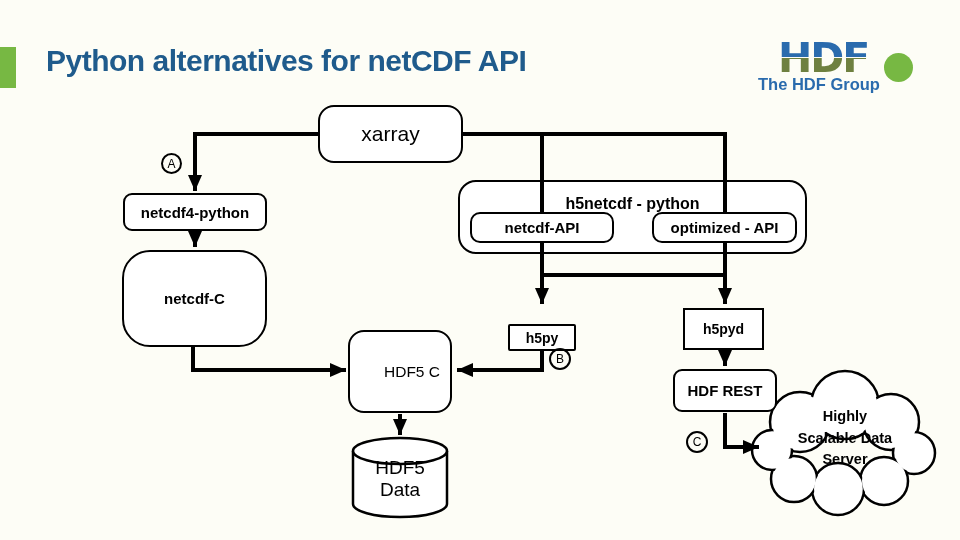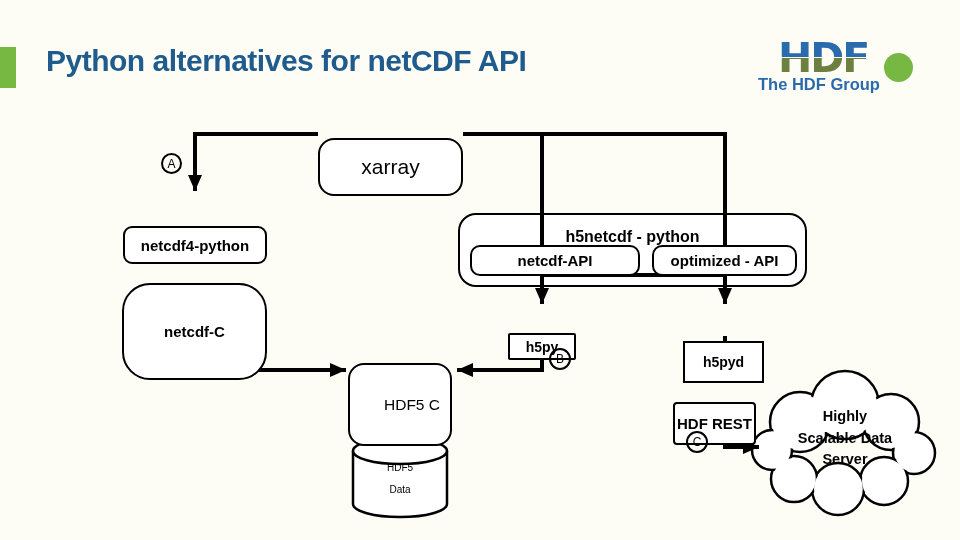--- a/index.html
+++ b/index.html
@@ -30,7 +30,6 @@
     display:flex;align-items:center;justify-content:center;
     color:var(--ink,#000);font-family:"Liberation Sans",sans-serif;
     white-space:nowrap;
-    margin-top:33px;
   }
   .node.outer{z-index:1;align-items:flex-start;}
   .badge{

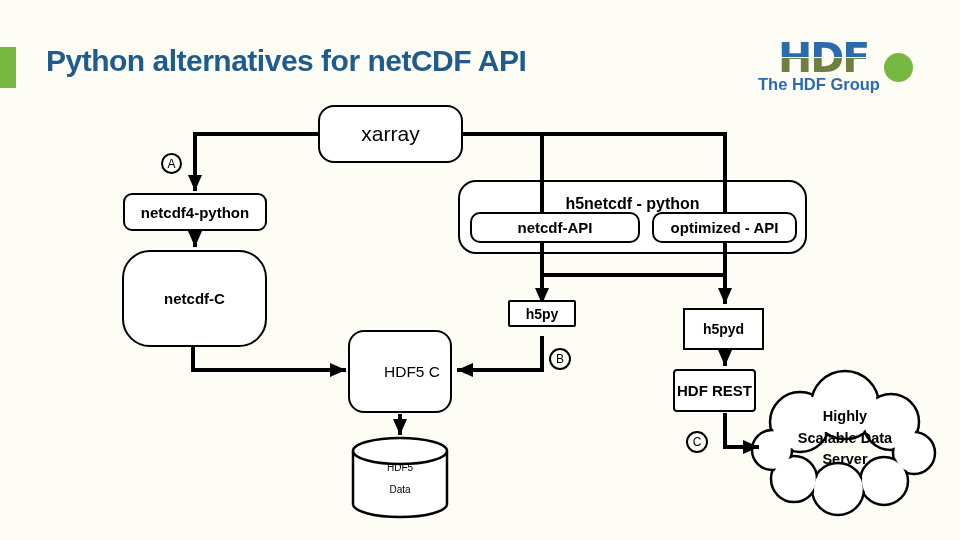--- a/index.html
+++ b/index.html
@@ -50,7 +50,7 @@
   #node-netcdf4{left:123px;top:193px;width:144px;height:38px;border-radius:9px;font-size:15px;font-weight:bold;}
   #node-netcdfc{left:122px;top:250px;width:145px;height:97px;border-radius:28px;font-size:15px;font-weight:bold;}
   #node-h5outer{left:458px;top:180px;width:349px;height:74px;border-radius:18px;font-size:16px;font-weight:bold;padding-top:13px;}
-  #node-napi{left:470px;top:212px;width:170px;height:31px;border-radius:10px;font-size:15px;font-weight:bold;}
+  #node-napi{left:470px;top:212px;width:144px;height:31px;border-radius:10px;font-size:15px;font-weight:bold;}
   #node-oapi{left:652px;top:212px;width:145px;height:31px;border-radius:10px;font-size:15px;font-weight:bold;}
   #node-h5py{left:508px;top:300px;width:68px;height:27px;border-radius:2px;font-size:14px;font-weight:bold;}
   #node-h5pyd{left:683px;top:308px;width:81px;height:42px;border-radius:0;font-size:14px;font-weight:bold;}

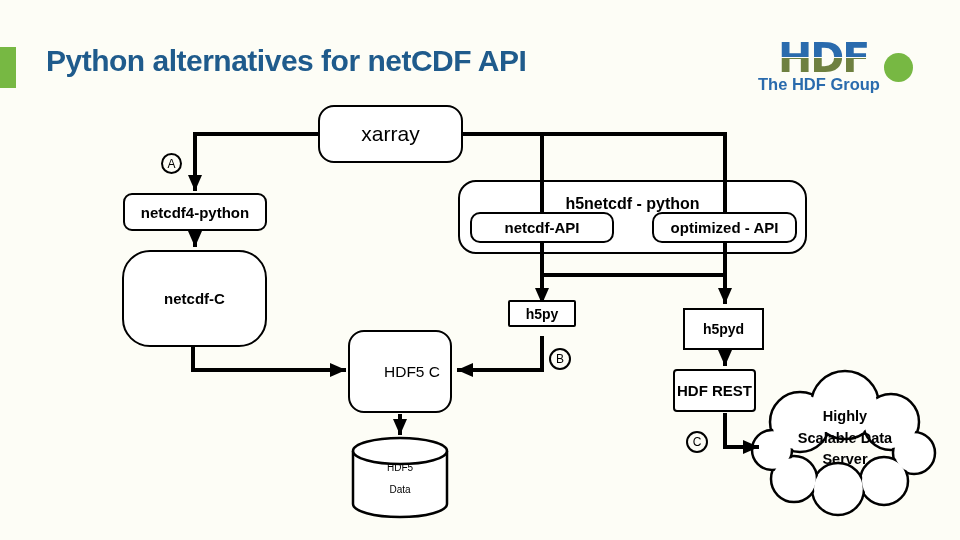--- a/index.html
+++ b/index.html
@@ -52,7 +52,7 @@
   #node-h5outer{left:458px;top:180px;width:349px;height:74px;border-radius:18px;font-size:16px;font-weight:bold;padding-top:13px;}
   #node-napi{left:470px;top:212px;width:144px;height:31px;border-radius:10px;font-size:15px;font-weight:bold;}
   #node-oapi{left:652px;top:212px;width:145px;height:31px;border-radius:10px;font-size:15px;font-weight:bold;}
-  #node-h5py{left:508px;top:300px;width:68px;height:27px;border-radius:2px;font-size:14px;font-weight:bold;}
+  #node-h5py{left:508px;top:324px;width:68px;height:27px;border-radius:2px;font-size:14px;font-weight:bold;}
   #node-h5pyd{left:683px;top:308px;width:81px;height:42px;border-radius:0;font-size:14px;font-weight:bold;}
   #node-hdf5c{left:348px;top:330px;width:104px;height:83px;border-radius:16px;font-size:15.5px;padding-left:24px;}
   #node-hdfrest{left:673px;top:369px;width:83px;height:43px;border-radius:4px;font-size:15px;font-weight:600;}

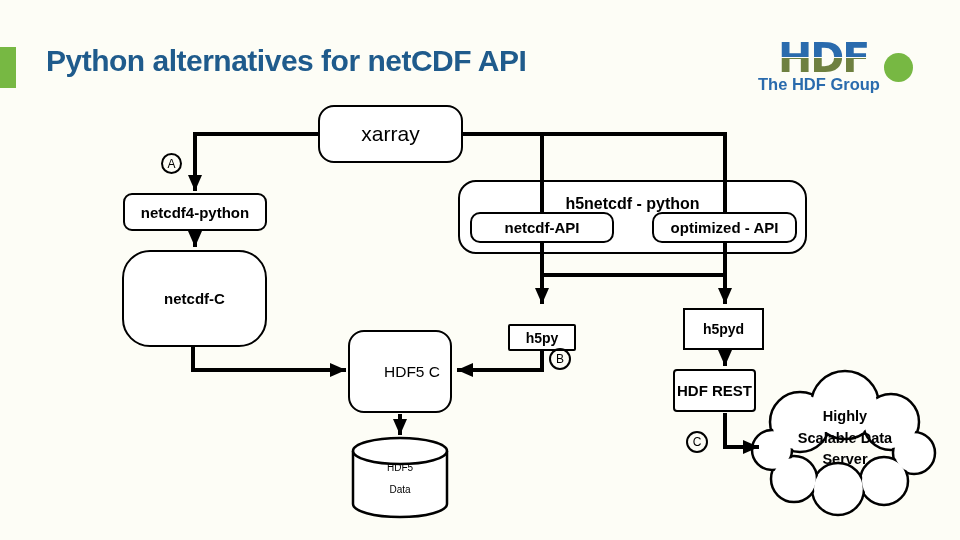--- a/index.html
+++ b/index.html
@@ -55,7 +55,7 @@
   #node-h5py{left:508px;top:324px;width:68px;height:27px;border-radius:2px;font-size:14px;font-weight:bold;}
   #node-h5pyd{left:683px;top:308px;width:81px;height:42px;border-radius:0;font-size:14px;font-weight:bold;}
   #node-hdf5c{left:348px;top:330px;width:104px;height:83px;border-radius:16px;font-size:15.5px;padding-left:24px;}
-  #node-hdfrest{left:673px;top:369px;width:83px;height:43px;border-radius:4px;font-size:15px;font-weight:600;}
+  #node-hdfrest{left:673px;top:369px;width:104px;height:43px;border-radius:9px;font-size:15px;font-weight:600;}
   #badge-a{left:161px;top:153px;width:21px;height:21px;}
   #badge-b{left:549px;top:348px;width:22px;height:22px;}
   #badge-c{left:686px;top:431px;width:22px;height:22px;}

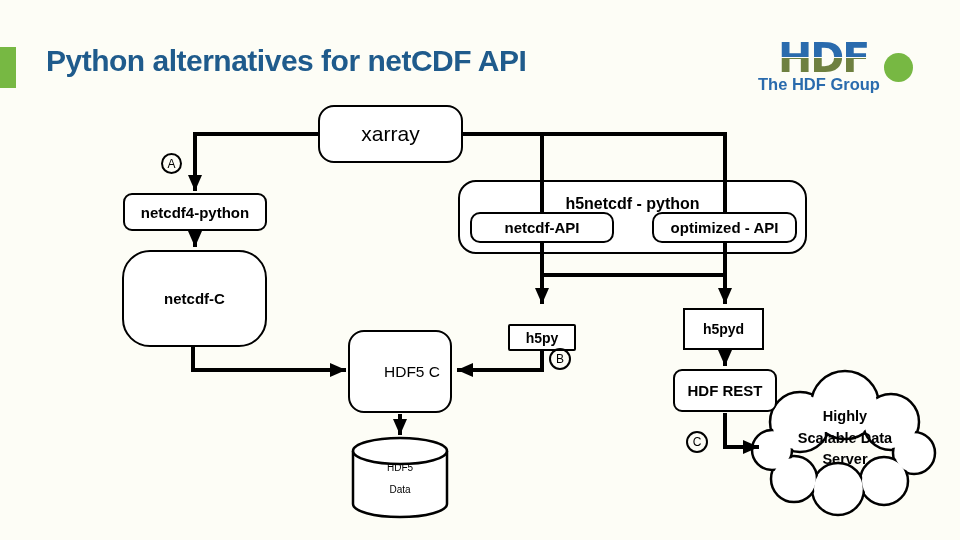--- a/index.html
+++ b/index.html
@@ -59,7 +59,7 @@
   #badge-a{left:161px;top:153px;width:21px;height:21px;}
   #badge-b{left:549px;top:348px;width:22px;height:22px;}
   #badge-c{left:686px;top:431px;width:22px;height:22px;}
-  #label-cylinder{left:353px;top:457px;width:94px;font-size:10px;line-height:22px;}
+  #label-cylinder{left:353px;top:457px;width:94px;font-size:19px;line-height:22px;}
   #label-cloud{left:772px;top:406px;width:146px;font-size:14.5px;line-height:21.5px;font-weight:600;}
 </style>
 </head>

